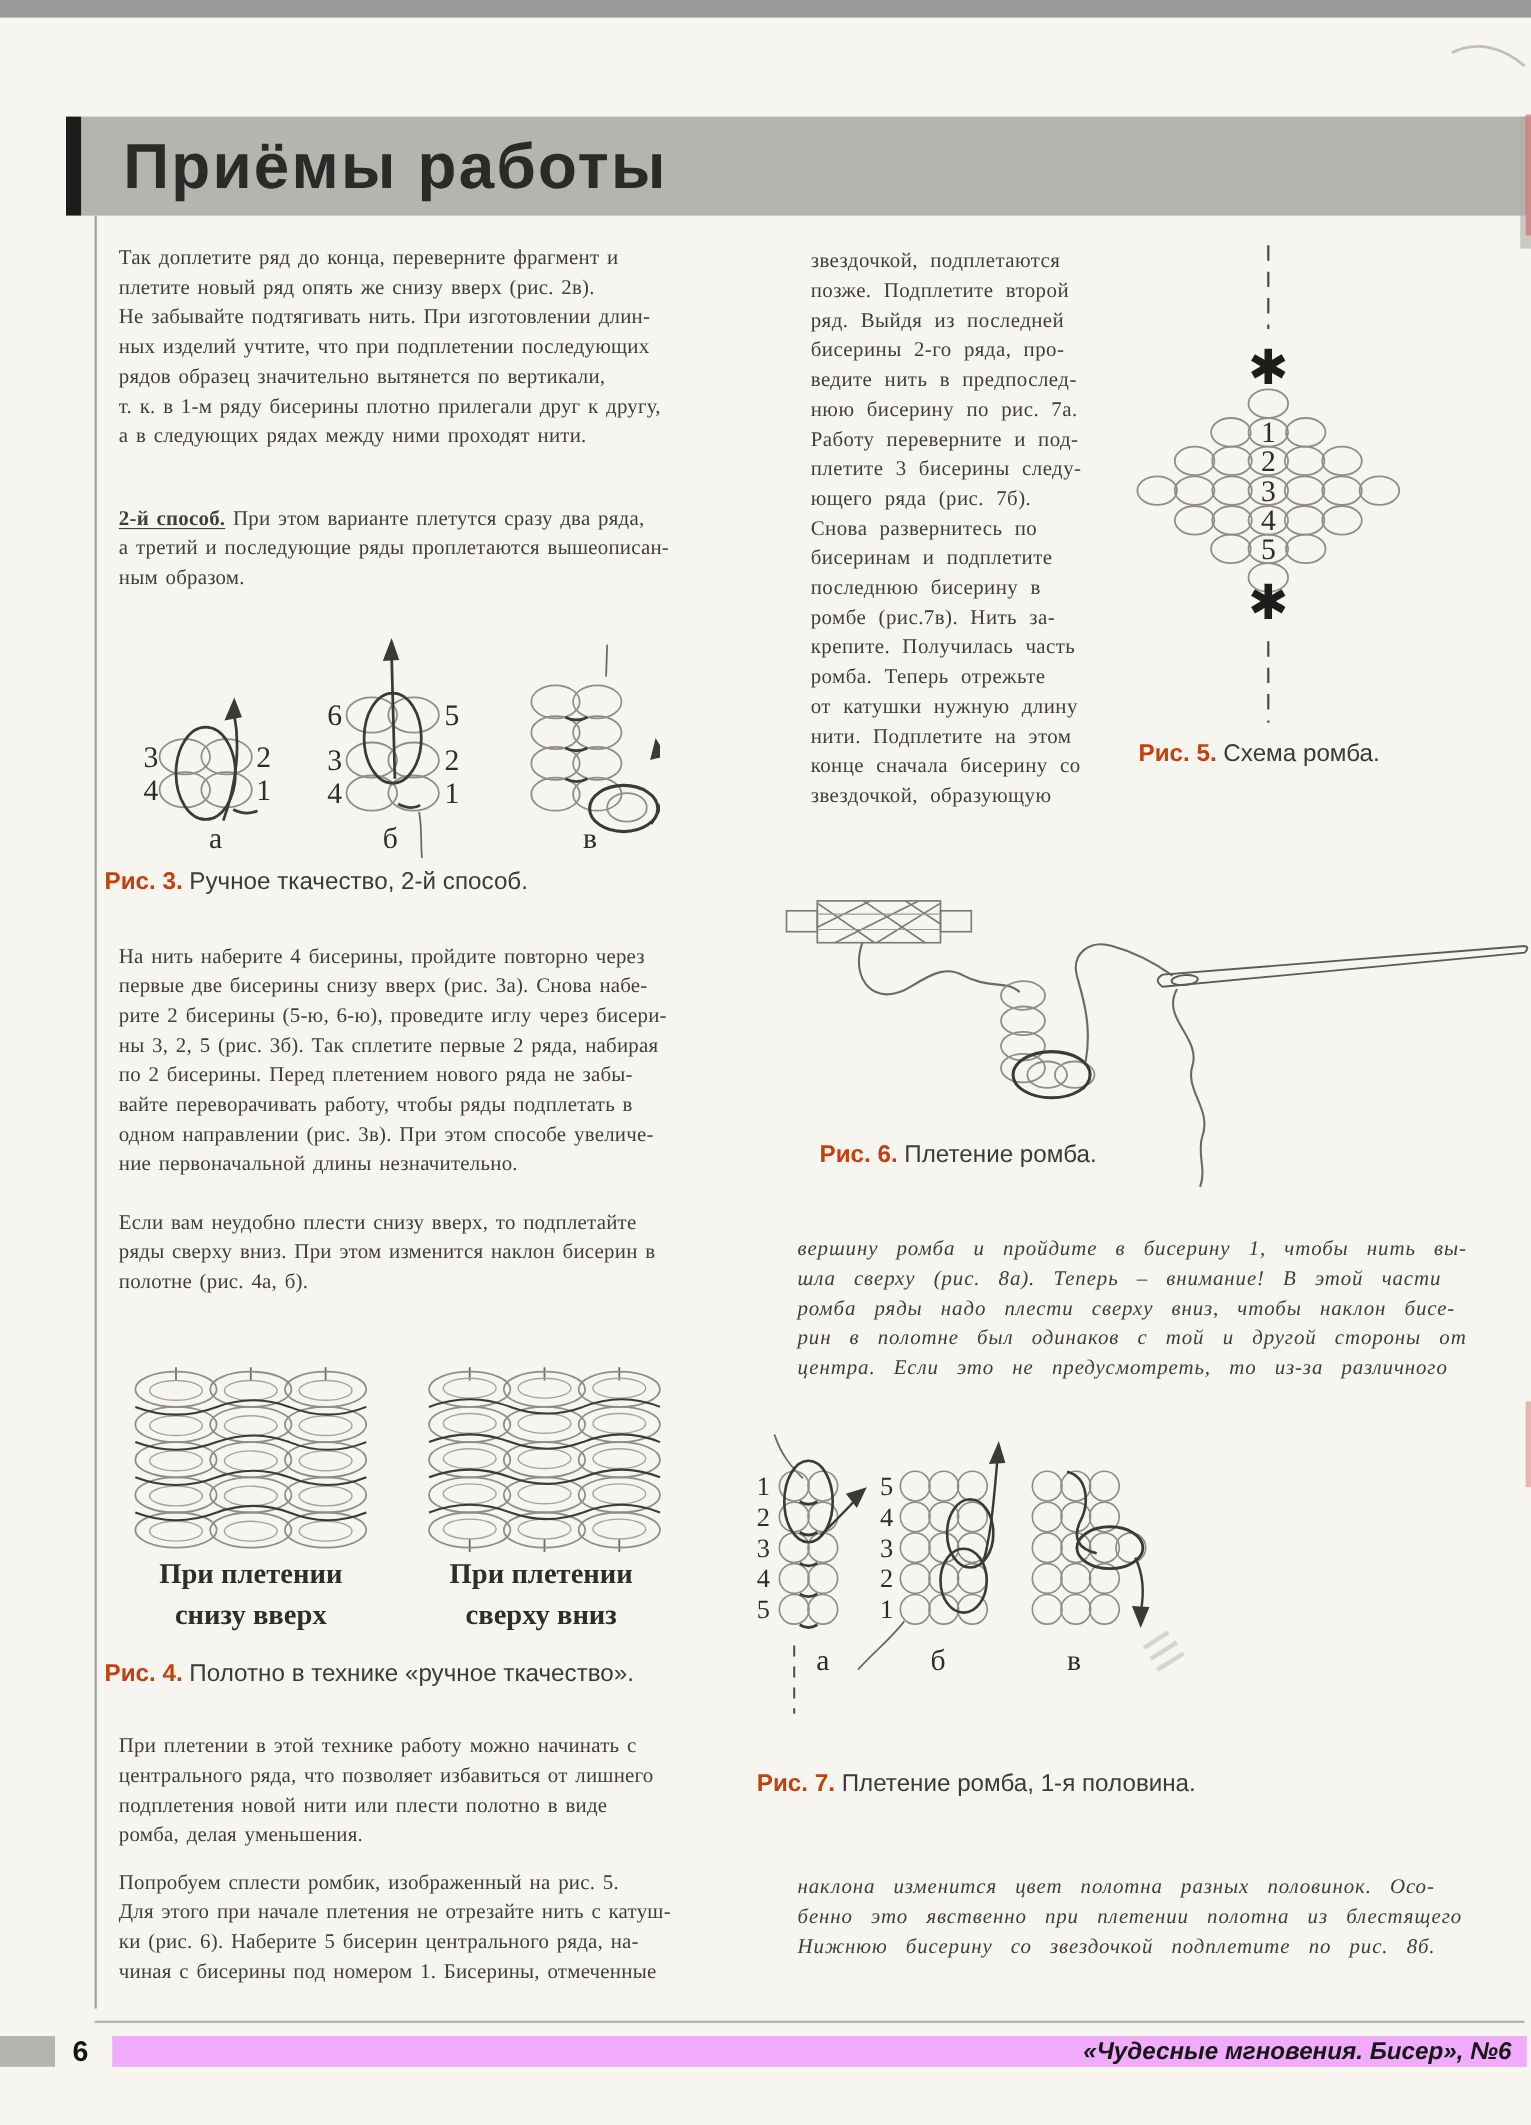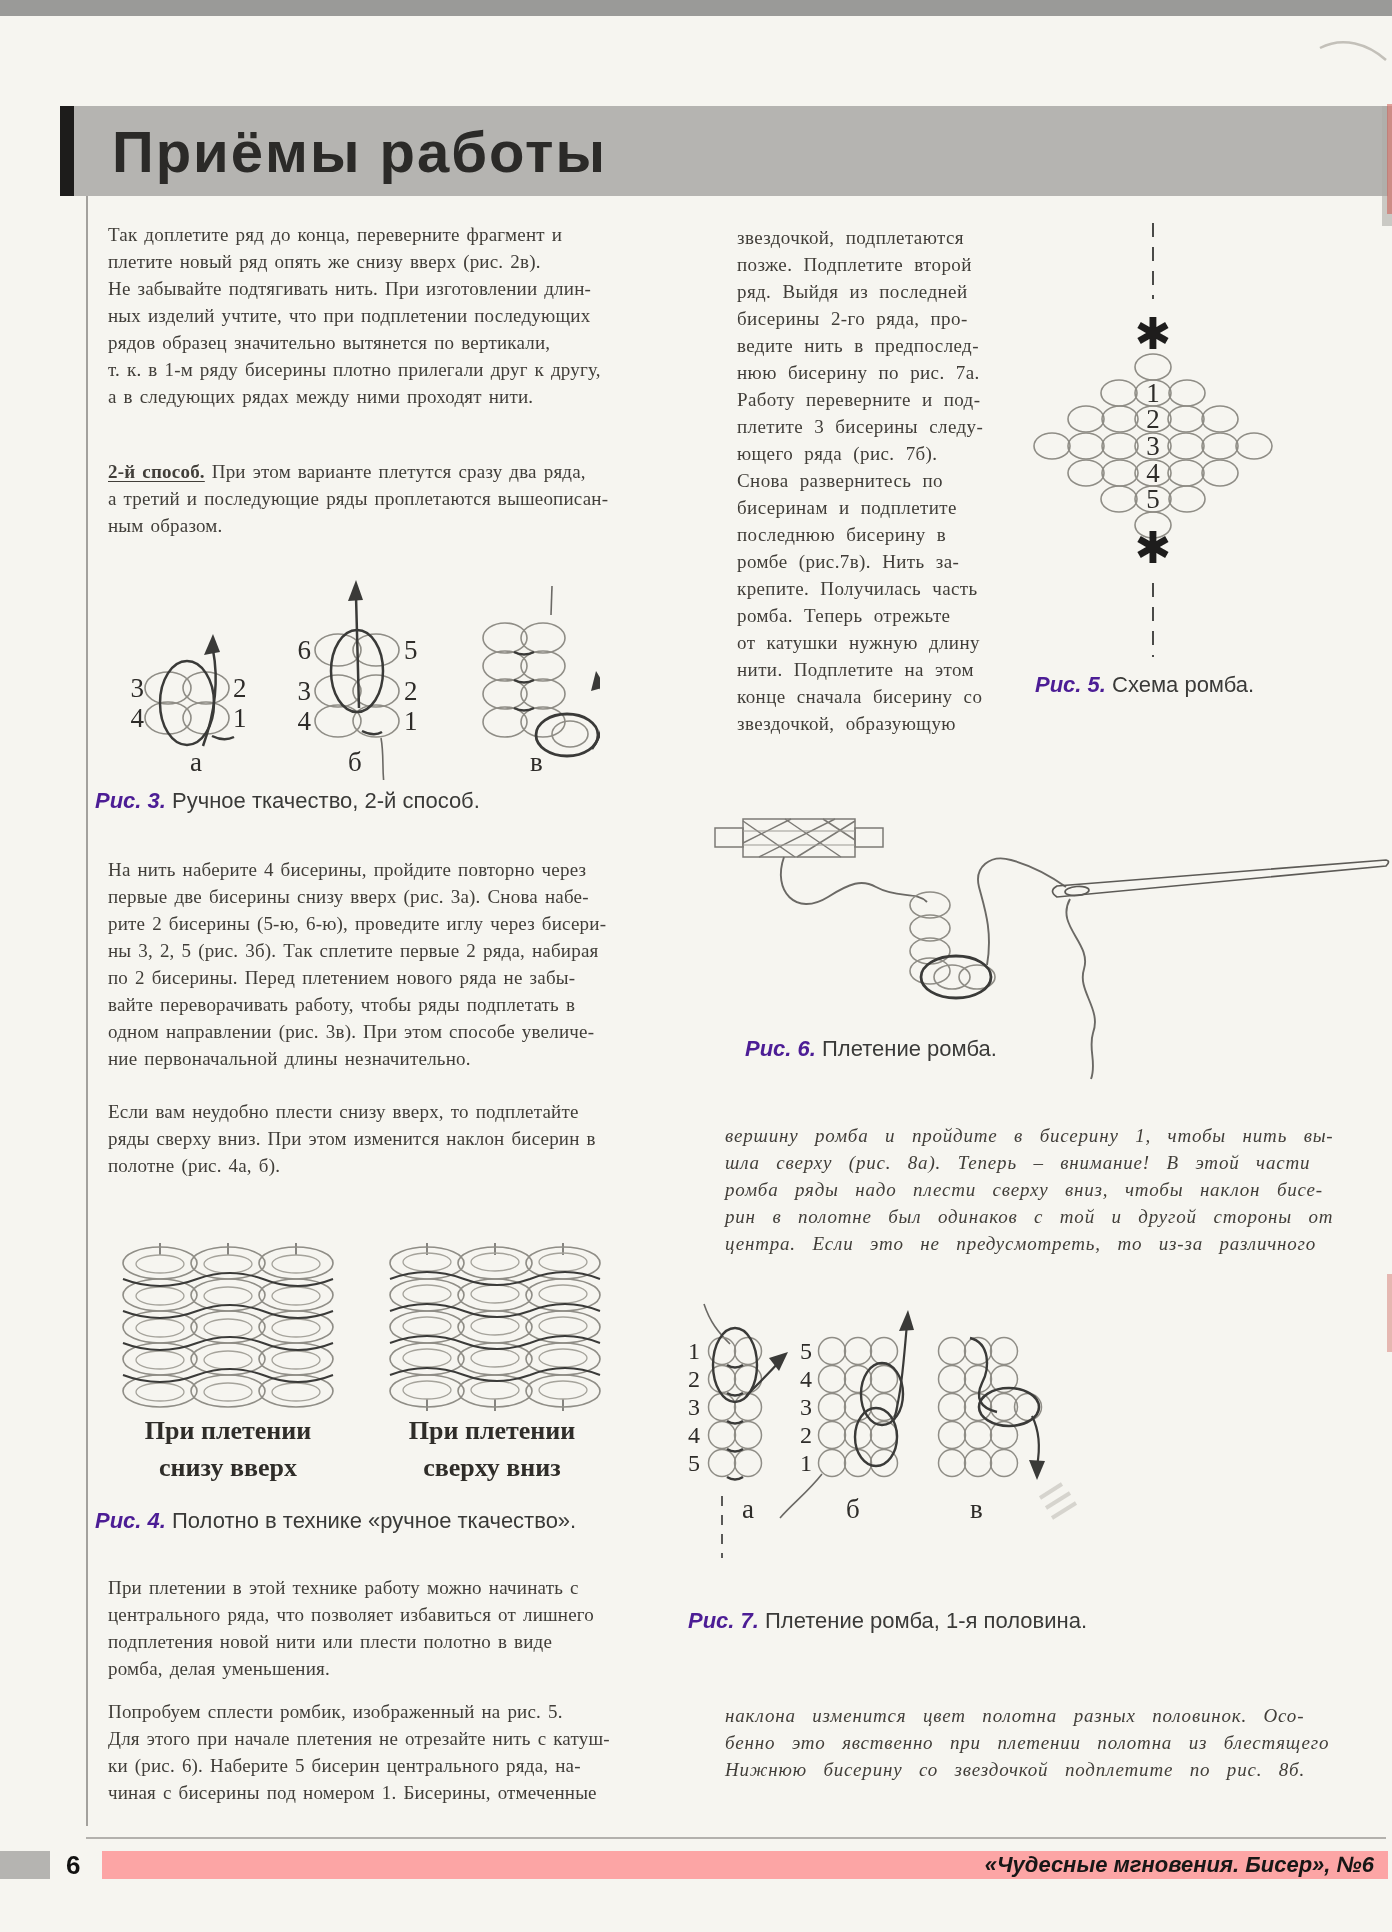--- a/index.html
+++ b/index.html
@@ -33,7 +33,7 @@
     position:absolute; font-family:"Liberation Sans", sans-serif;
     font-size:22px; color:#3a3a38; white-space:nowrap;
   }
-  .cap b { color:#4c1d95;font-style:italic; }
+  .cap b { color:#c2410c; }
 
   .fig4-label {
     position:absolute; width:220px; text-align:center;

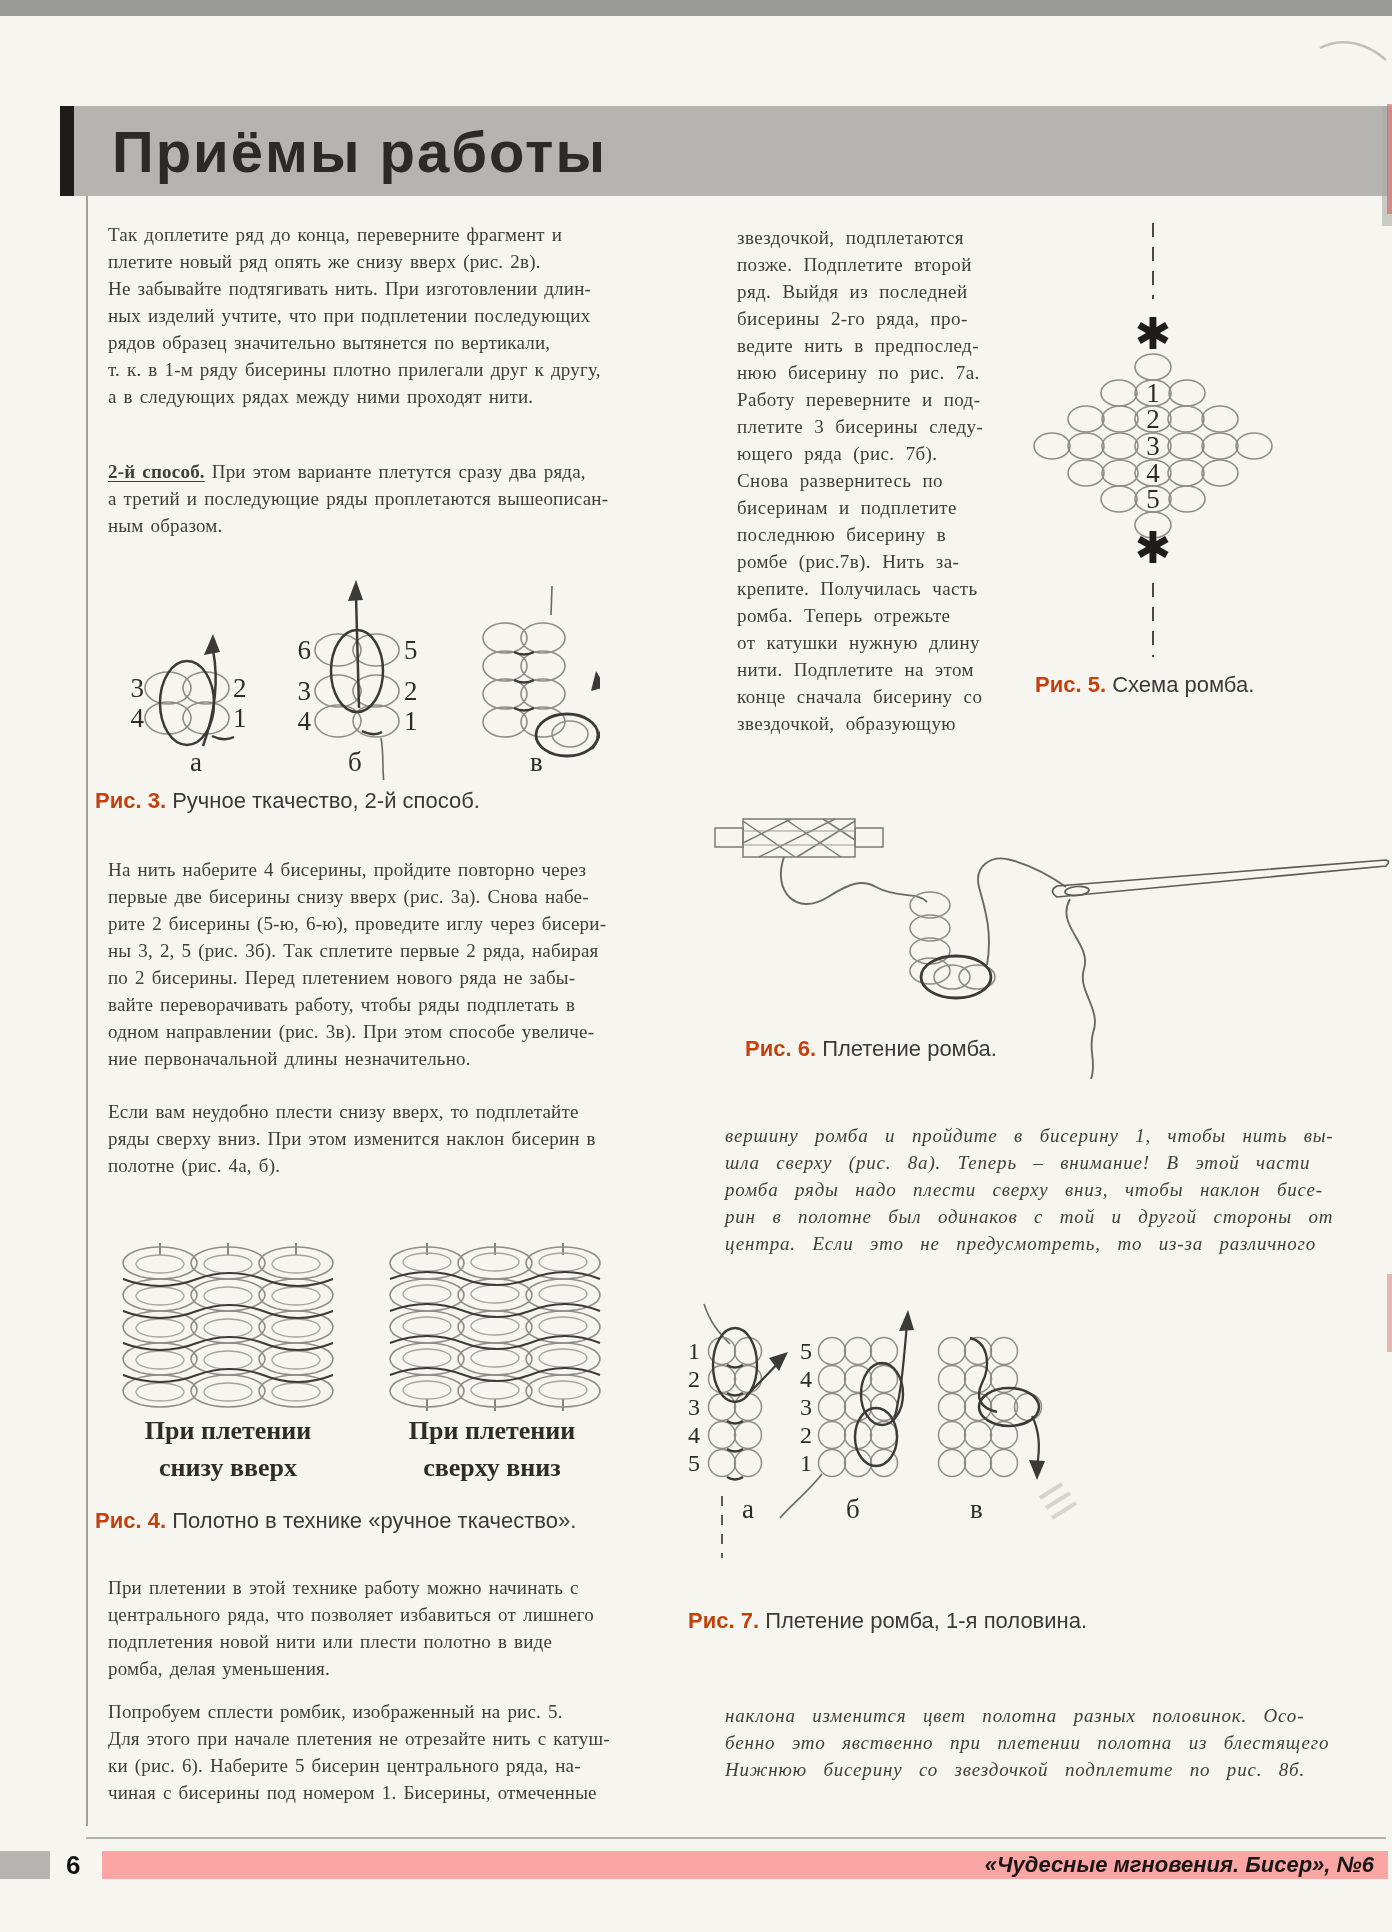--- a/index.html
+++ b/index.html
@@ -57,7 +57,7 @@
     font-family:"Liberation Sans", sans-serif; font-weight:bold; font-size:26px; color:#121211;
   }
   #footer-bar {
-    position:absolute; left:102px; top:1835px; width:1286px; height:28px; background:#fca5a5;
+    position:absolute; left:102px; top:1835px; width:1286px; height:28px; background:#f0abfc;
     text-align:right;
   }
   #footer-journal {

